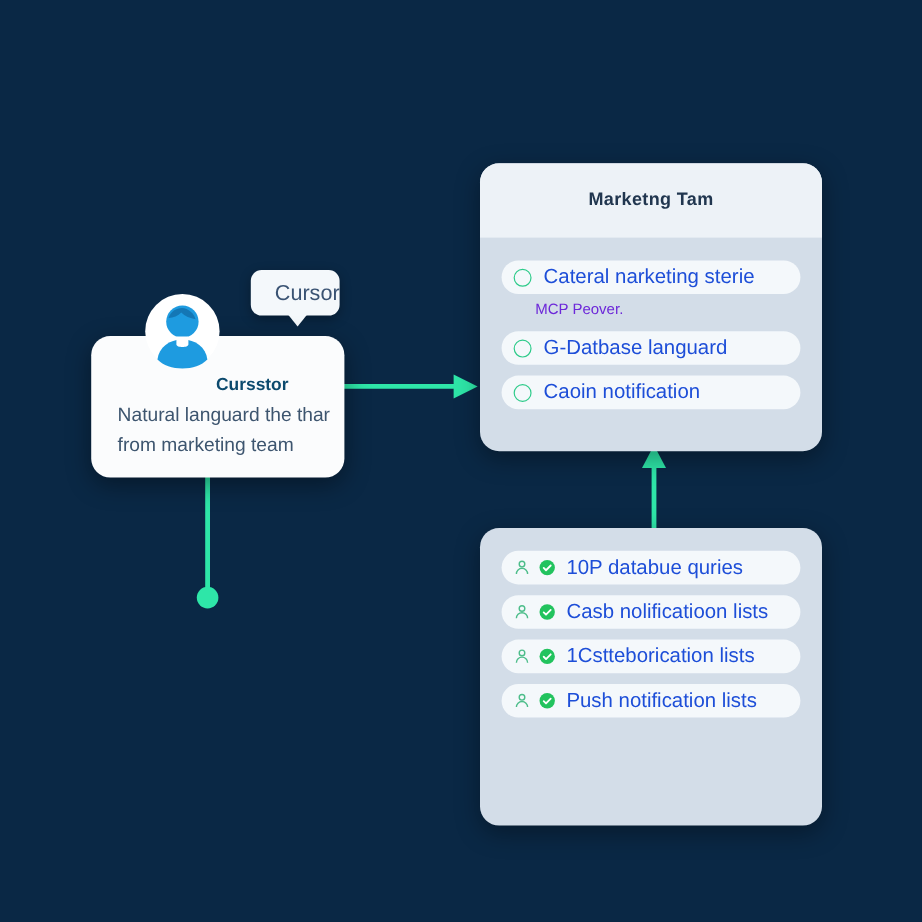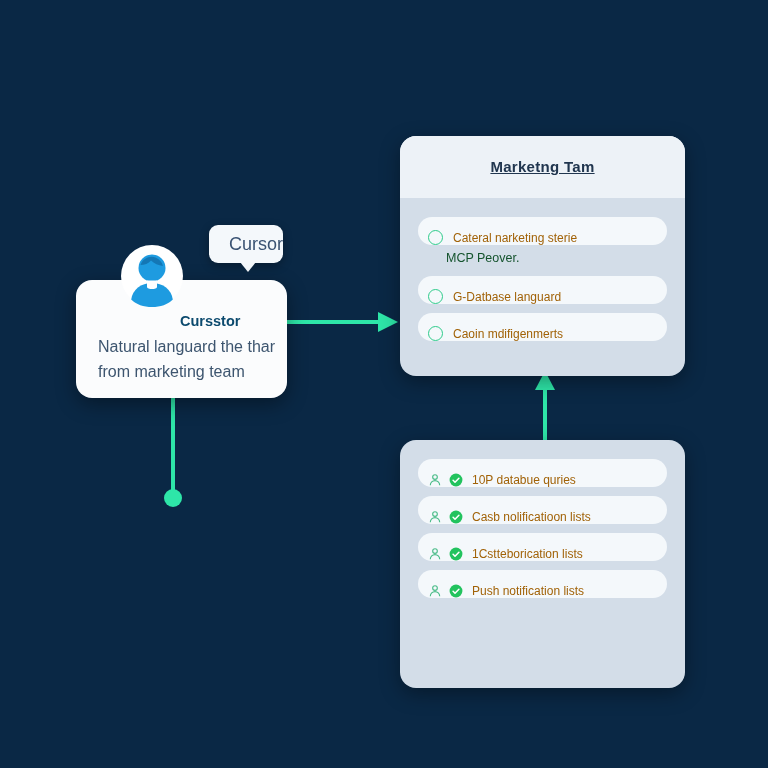--- a/index.html
+++ b/index.html
@@ -56,7 +56,6 @@
     height: 62px;
     line-height: 62px;
     font-size: 15px;
-    text-decoration: underline;
   }
 
   .row {

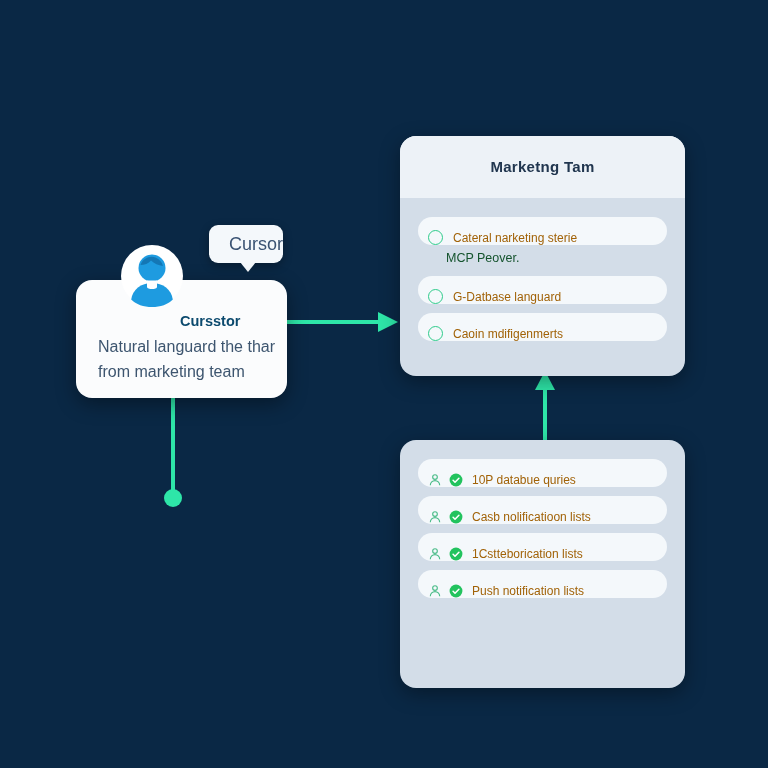--- a/index.html
+++ b/index.html
@@ -64,11 +64,11 @@
     border-radius: 14px;
     height: 28px;
     display: flex;
-    align-items: flex-end;
+    align-items: center;
     padding: 0 10px;
     margin-top: 9px;
-    font-size: 12px;
-    color: #a16207;
+    font-size: 17px;
+    color: #1d4ed8;
     white-space: nowrap;
     overflow: hidden;
   }

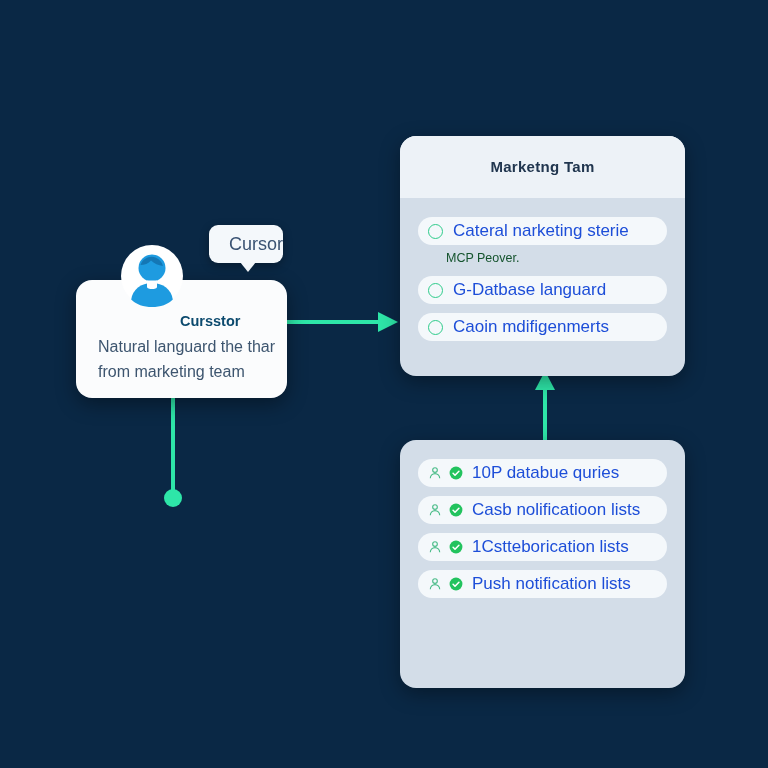--- a/index.html
+++ b/index.html
@@ -74,7 +74,7 @@
   }
   .row-sub {
     font-size: 12.5px;
-    color: #14532d;
+    color: #6d28d9;
     padding: 4px 0 2px 28px;
     margin-top: 2px;
     white-space: nowrap;

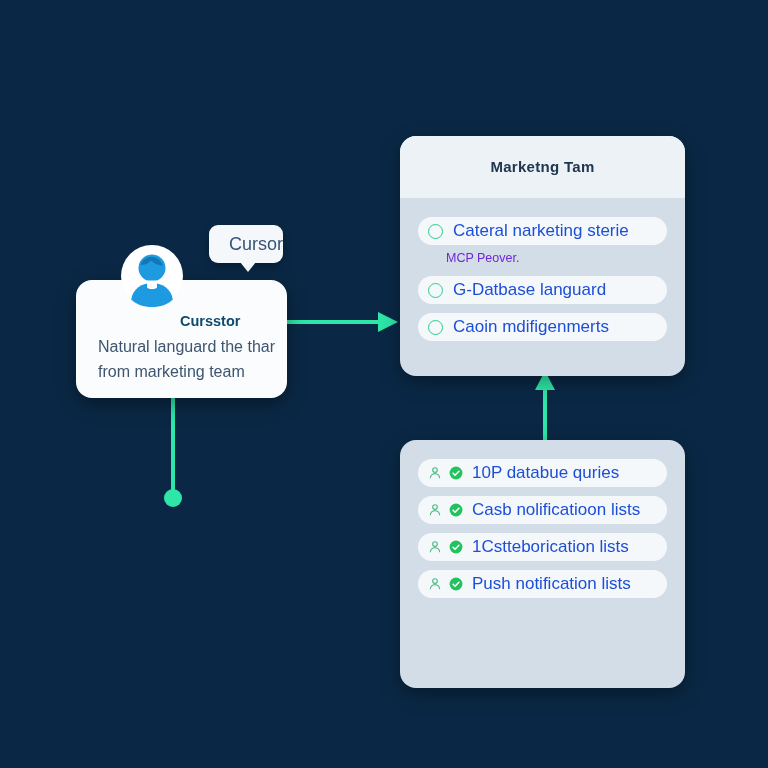--- a/index.html
+++ b/index.html
@@ -207,7 +207,7 @@
 
       <div class="row">
         <span class="ring"></span>
-        <span class="row-label">Caoin mdifigenmerts</span>
+        <span class="row-label">Caoin notification</span>
       </div>
 
     </div>

